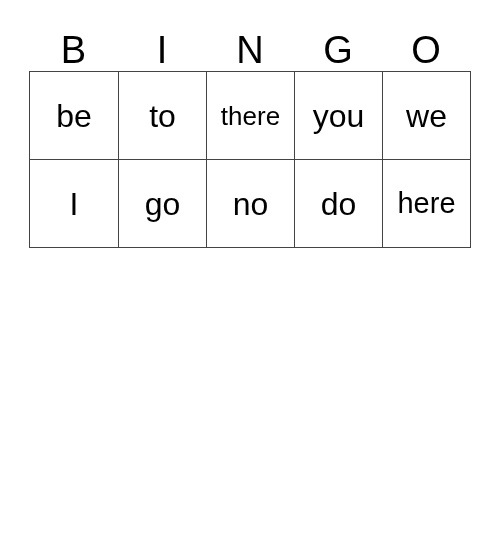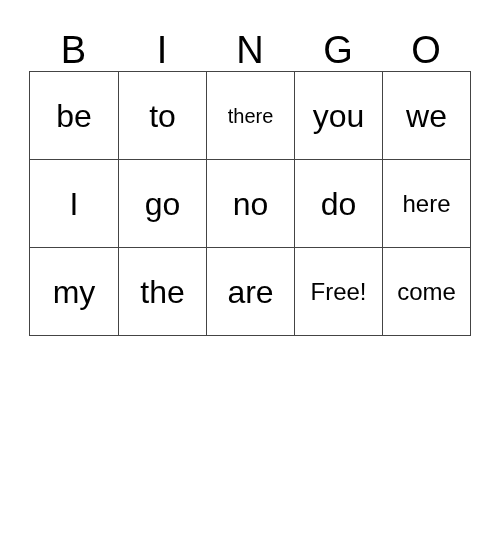--- a/index.html
+++ b/index.html
@@ -80,7 +80,7 @@
     color: #000000;
   }
   
-  .cell-text.fit-5 { font-size: 20px; }
+  .cell-text.fit-5 { font-size: 26px; }
   .cell-text.fit-4 { font-size: 24px; }
 </style>
 </head>

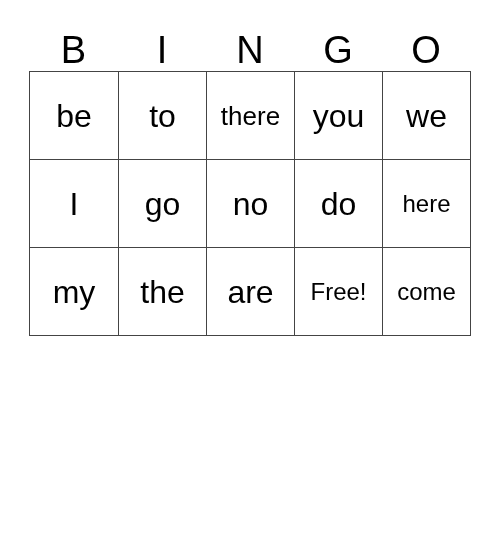--- a/index.html
+++ b/index.html
@@ -81,7 +81,7 @@
   }
   
   .cell-text.fit-5 { font-size: 26px; }
-  .cell-text.fit-4 { font-size: 24px; }
+  .cell-text.fit-4 { font-size: 29px; }
 </style>
 </head>
 <body>

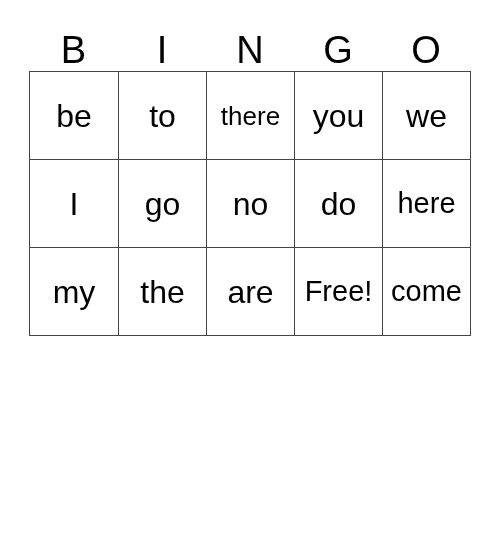--- a/index.html
+++ b/index.html
@@ -139,23 +139,6 @@
             <span class="cell-text fit-4">here</span>
           </td>
       </tr>
-      <tr>
-        <td>
-            <span class="cell-text">my</span>
-          </td>
-        <td>
-            <span class="cell-text">the</span>
-          </td>
-        <td>
-            <span class="cell-text">are</span>
-          </td>
-        <td>
-            <span class="cell-text fit-4">Free!</span>
-          </td>
-        <td>
-            <span class="cell-text fit-4">come</span>
-          </td>
-      </tr>
     </tbody>
   </table>
 

